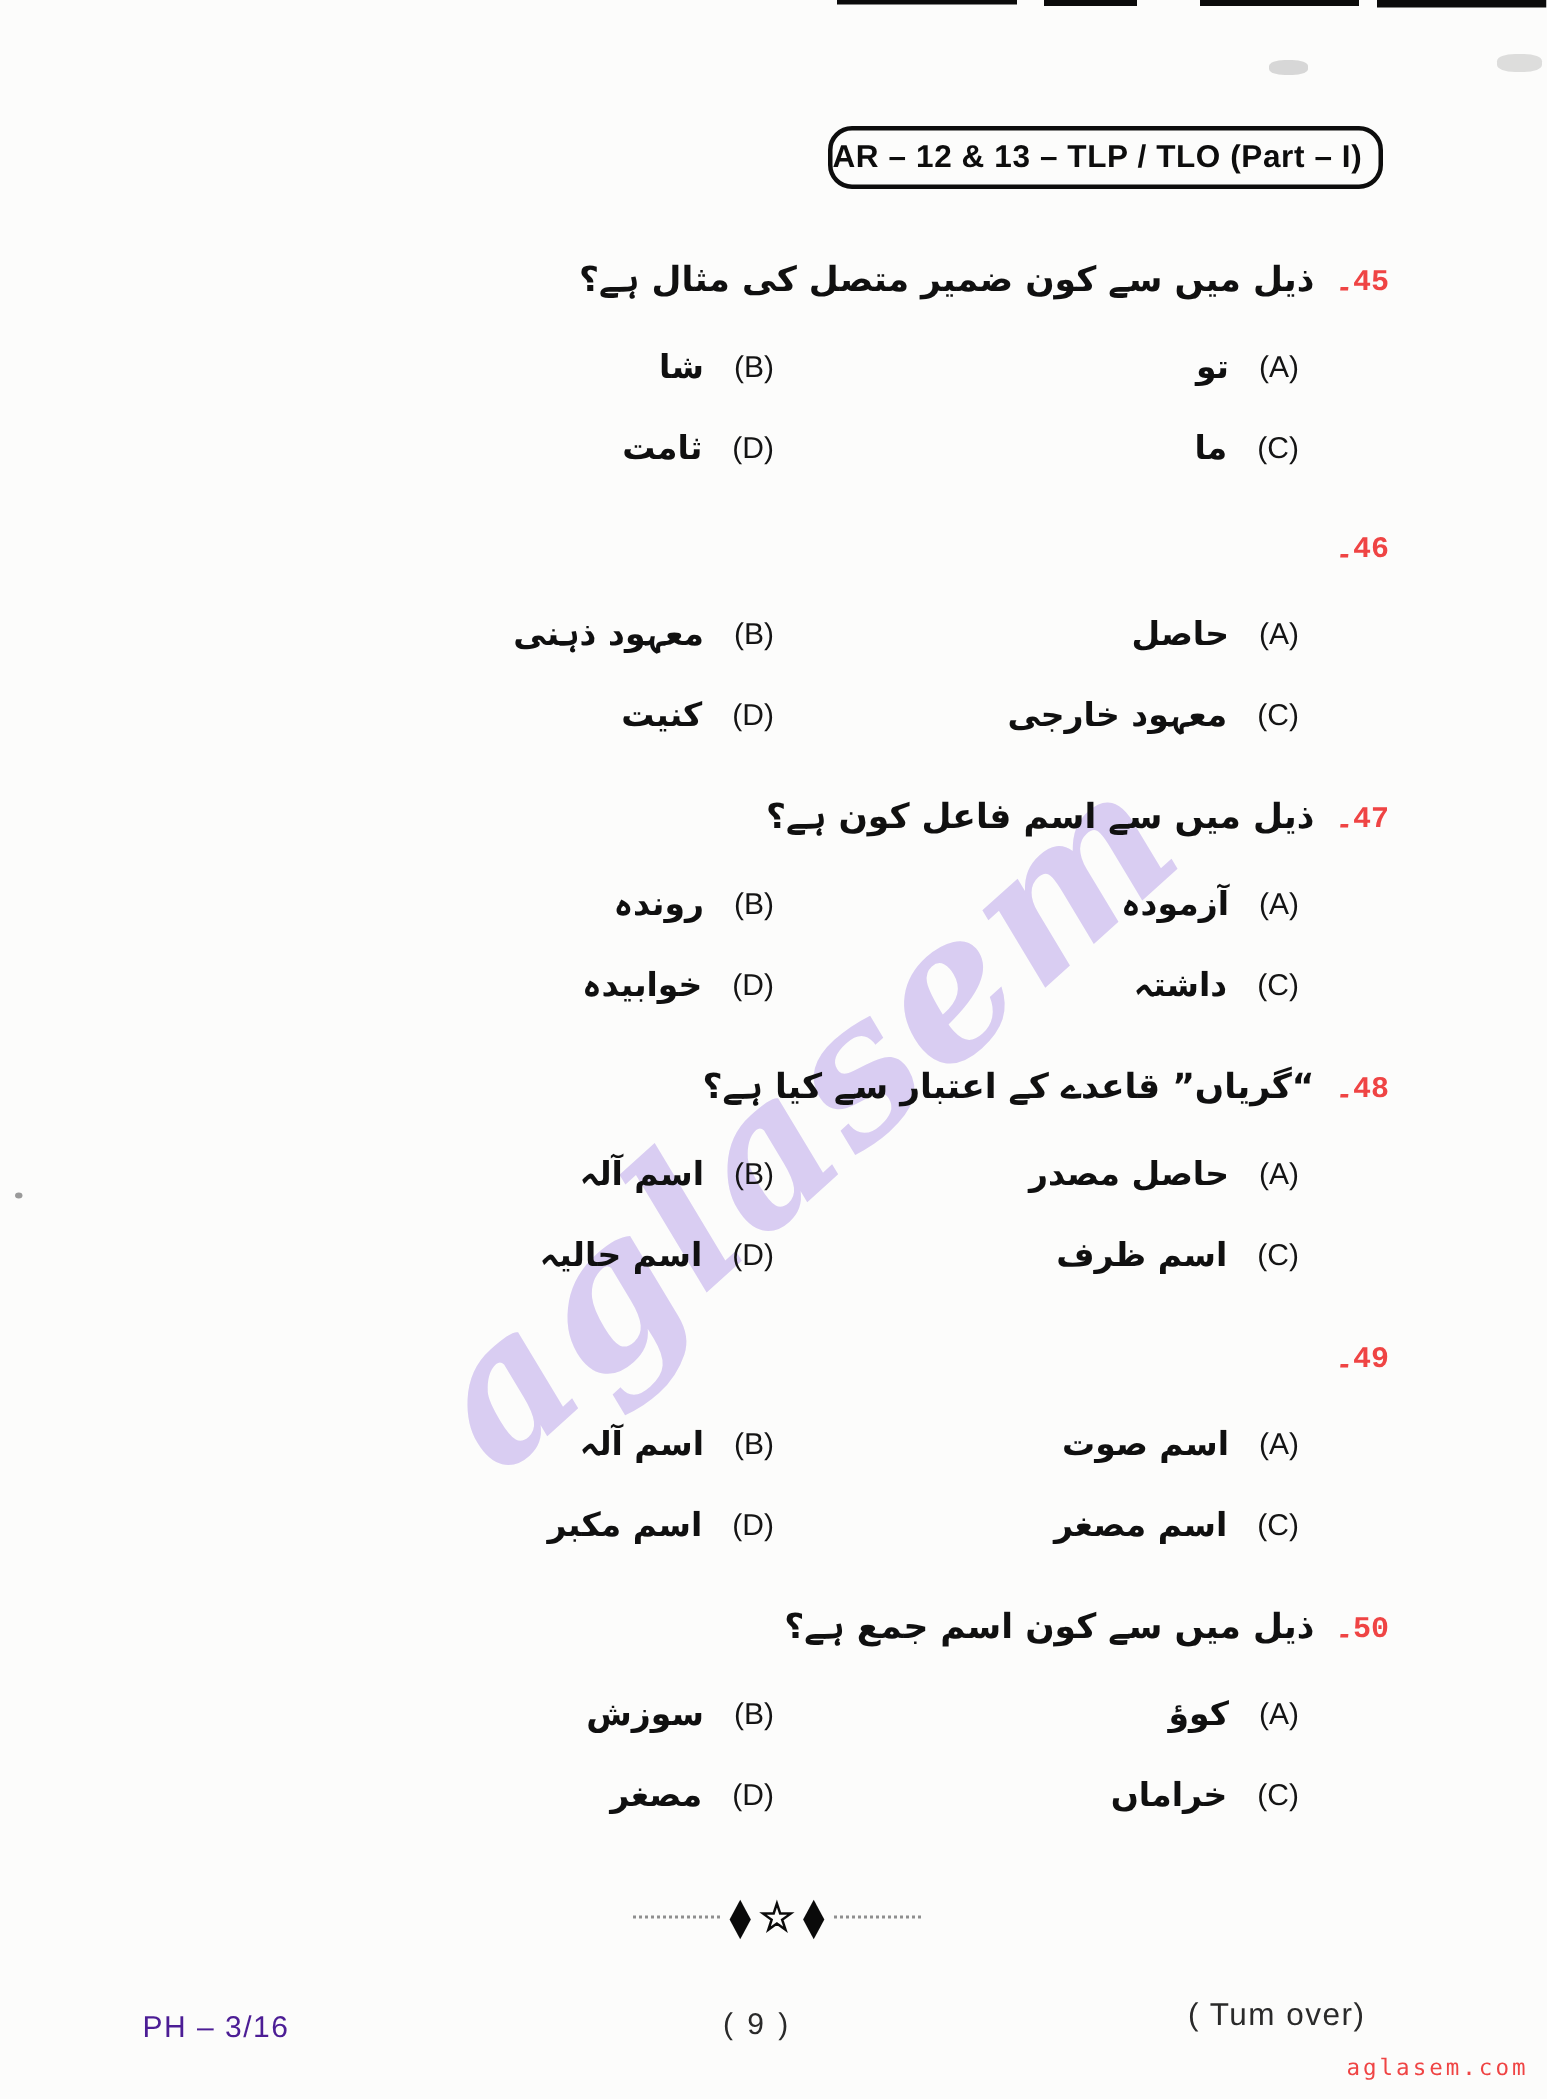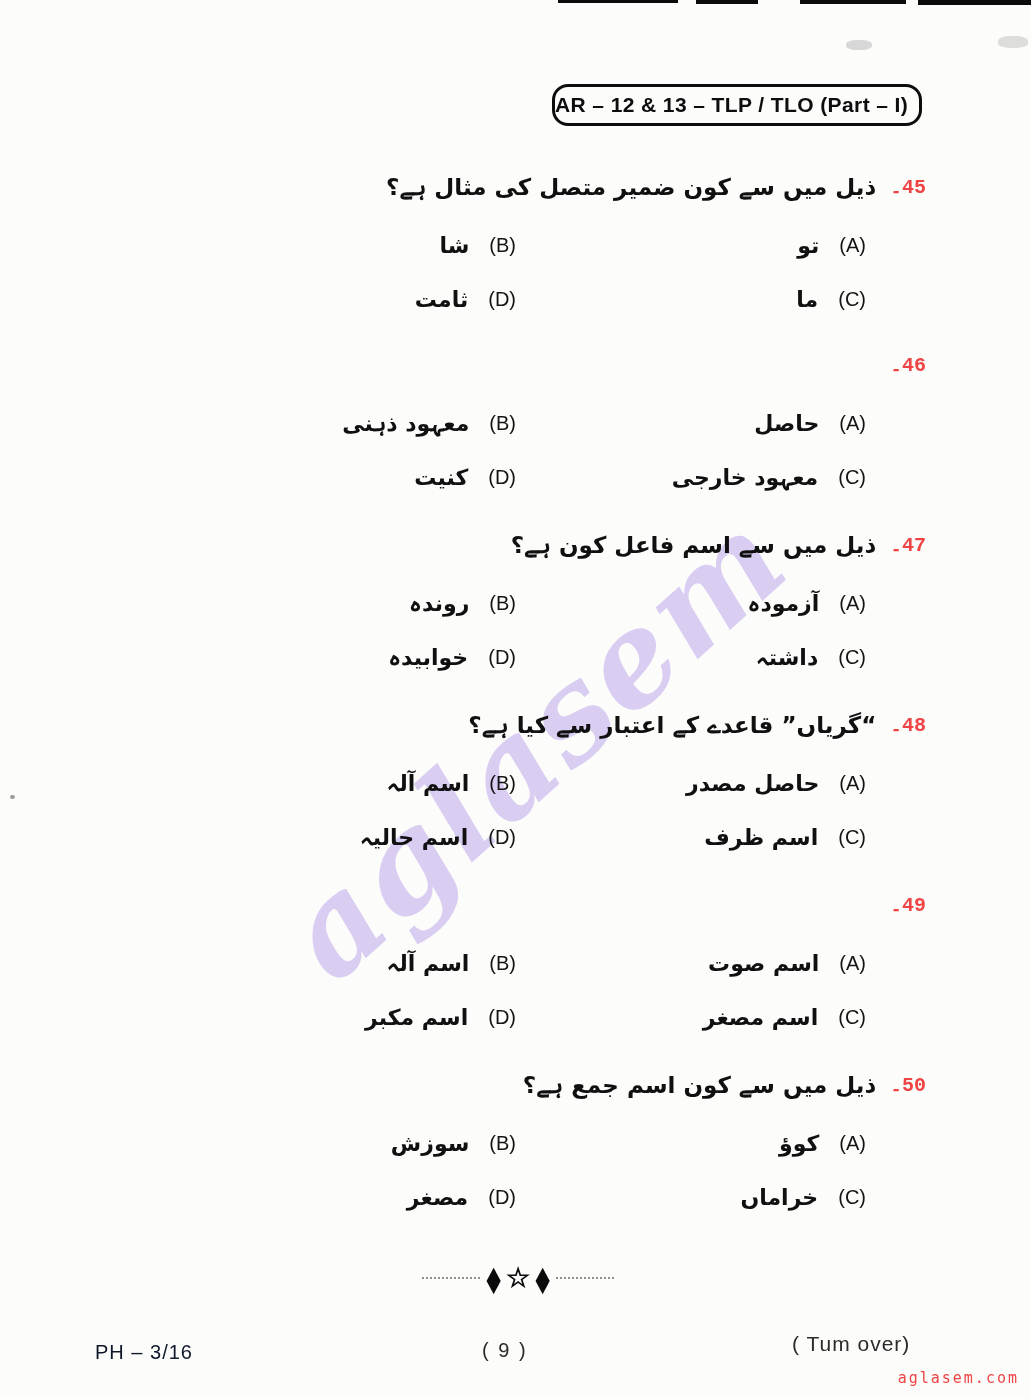--- a/index.html
+++ b/index.html
@@ -81,7 +81,7 @@
   .orn .star{font-size:27px;font-weight:bold;color:#0a0a0a;line-height:1;margin:0 1px;}
 
   
-  .footer-left{position:absolute;left:95px;top:1341px;font-size:20px;letter-spacing:1px;color:#0f172a;z-index:1;}
+  .footer-left{position:absolute;left:95px;top:1341px;font-size:20px;letter-spacing:1px;color:#4c1d95;z-index:1;}
   .footer-center{position:absolute;left:482px;top:1339px;font-size:20px;letter-spacing:2px;color:#2a2a2a;z-index:1;}
   .footer-right{position:absolute;left:792px;top:1332px;font-size:21px;letter-spacing:1px;color:#2a2a2a;z-index:1;}
   .site-credit{

